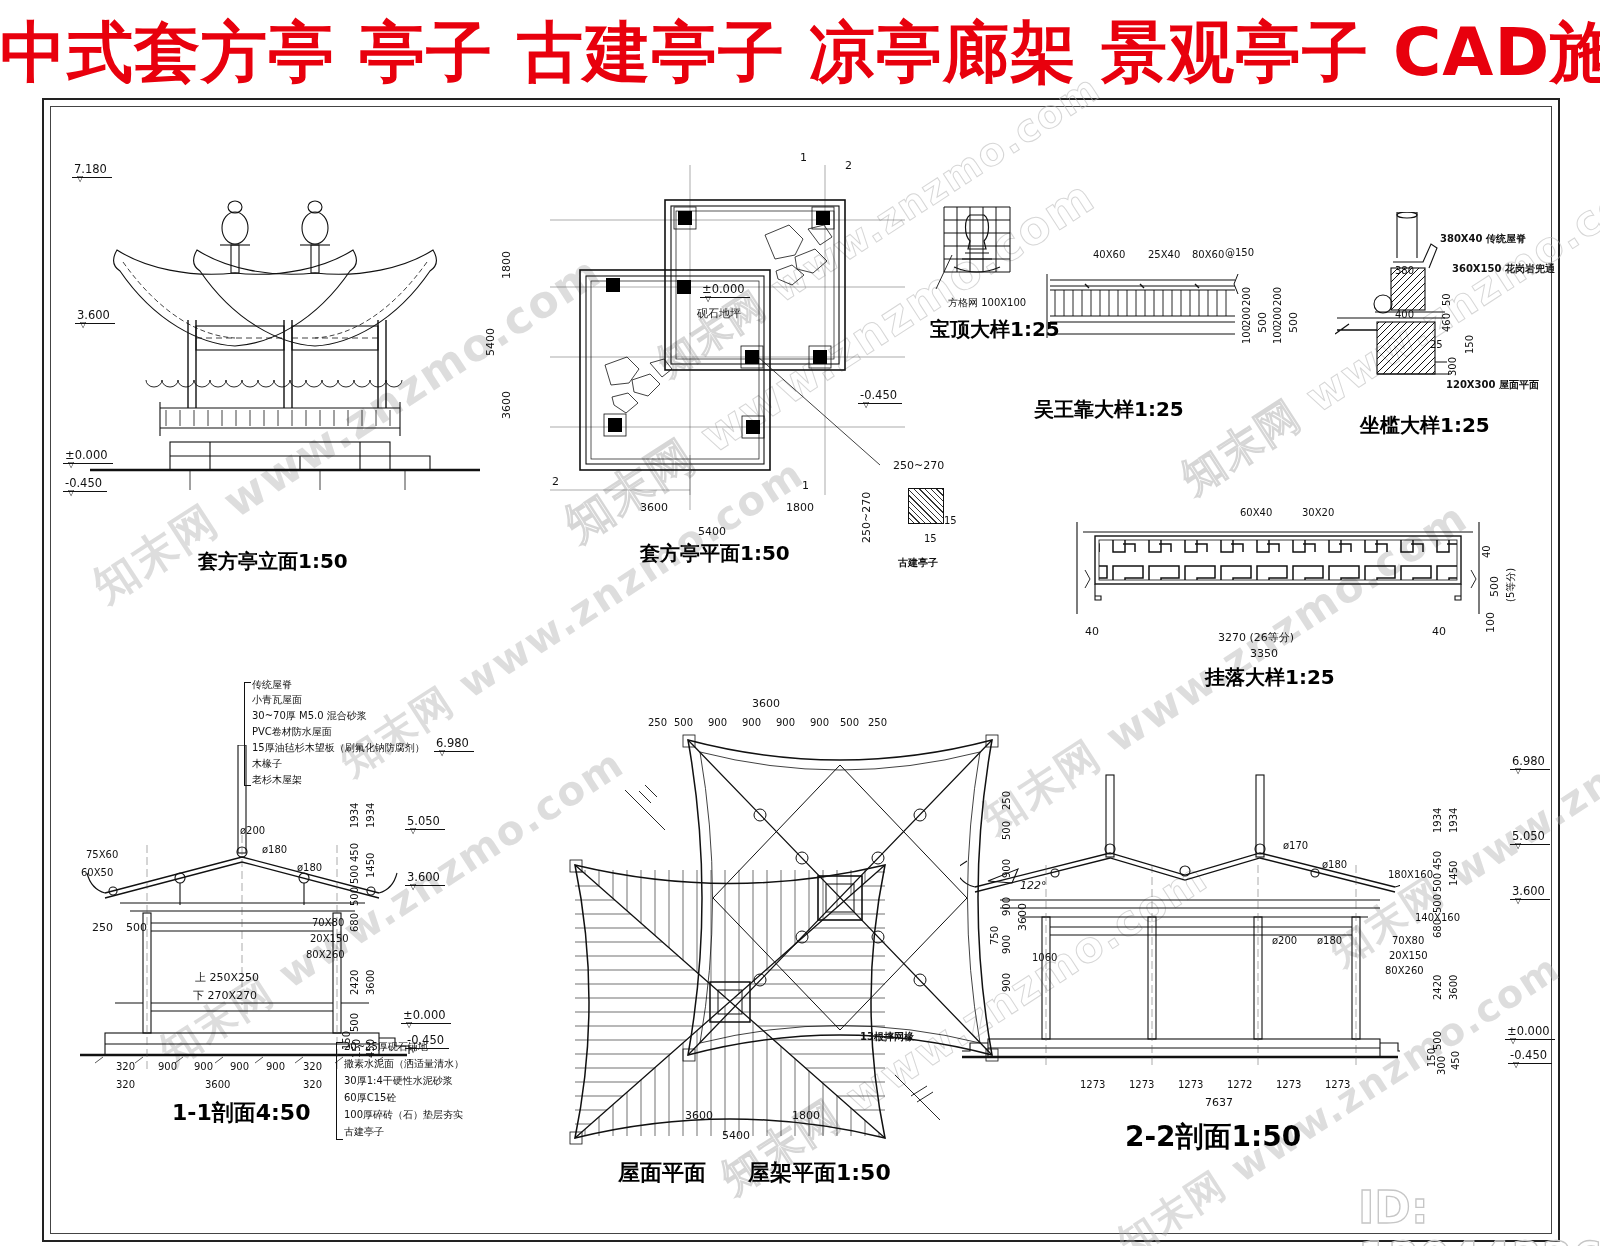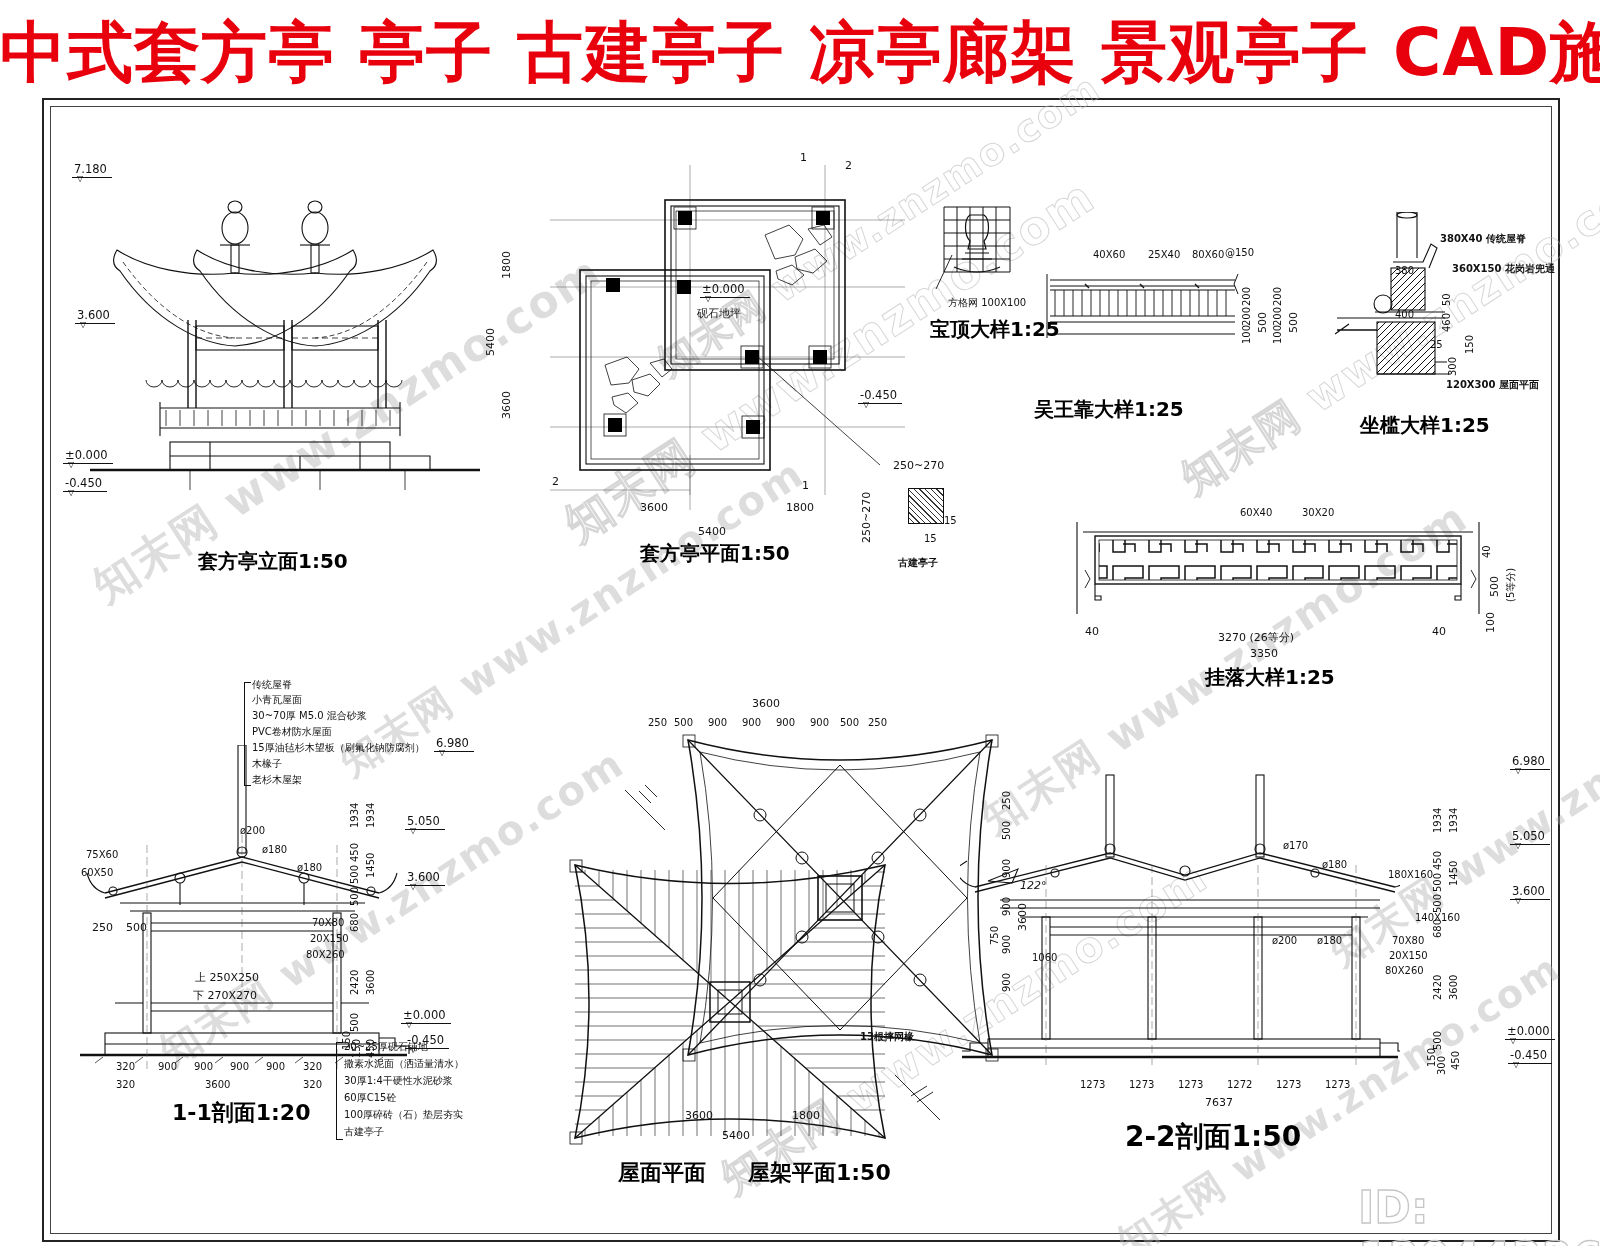--- a/index.html
+++ b/index.html
@@ -318,7 +318,7 @@
   <span class="n" style="left:344px;top:1091px">60厚C15砼</span>
   <span class="n" style="left:344px;top:1108px">100厚碎砖（石）垫层夯实</span>
   <span class="n" style="left:344px;top:1125px">古建亭子</span>
-  <div class="t" style="left:172px;top:1098px;font-size:22px">1-1剖面1:20</div>
+  <div class="t" style="left:172px;top:1098px;font-size:22px">1-1剖面4:50</div>
 
   <div class="drw" style="left:565px;top:730px">
     <svg width="440" height="420" viewBox="0 0 440 420">

